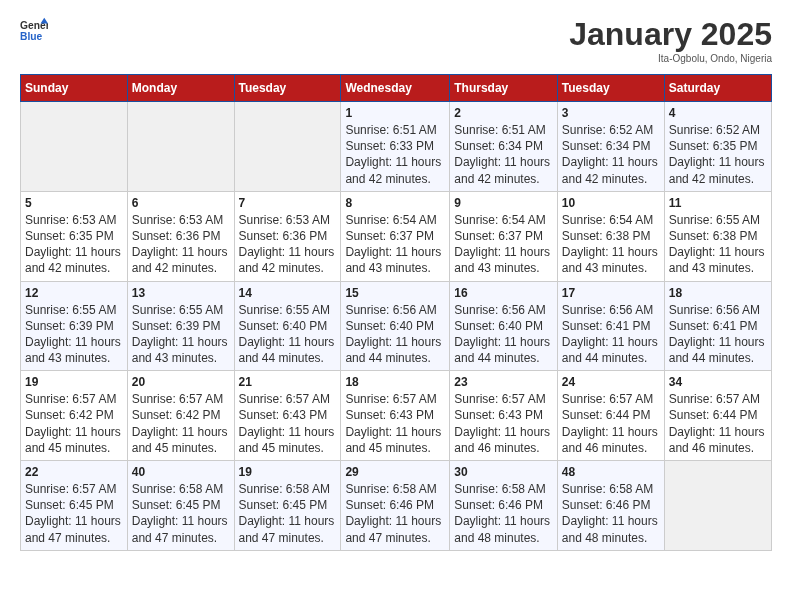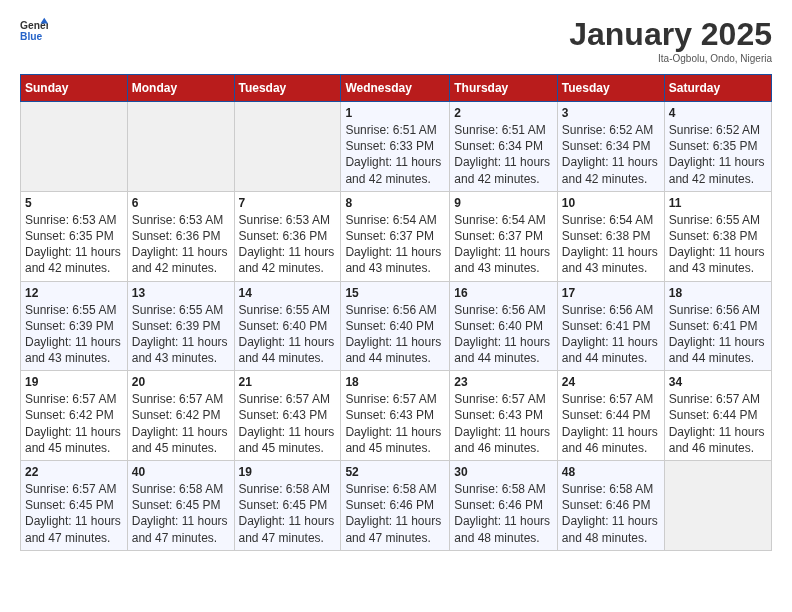--- a/index.html
+++ b/index.html
@@ -178,7 +178,7 @@
         <span class="day-detail">Sunrise: 6:58 AM<br>Sunset: 6:45 PM<br>Daylight: 11 hours and 47 minutes.</span></td>
         <td><span class="day-num">19</span>
         <span class="day-detail">Sunrise: 6:58 AM<br>Sunset: 6:45 PM<br>Daylight: 11 hours and 47 minutes.</span></td>
-        <td><span class="day-num">52</span>
+        <td><span class="day-num">29</span>
         <span class="day-detail">Sunrise: 6:58 AM<br>Sunset: 6:46 PM<br>Daylight: 11 hours and 47 minutes.</span></td>
         <td><span class="day-num">30</span>
         <span class="day-detail">Sunrise: 6:58 AM<br>Sunset: 6:46 PM<br>Daylight: 11 hours and 48 minutes.</span></td>

